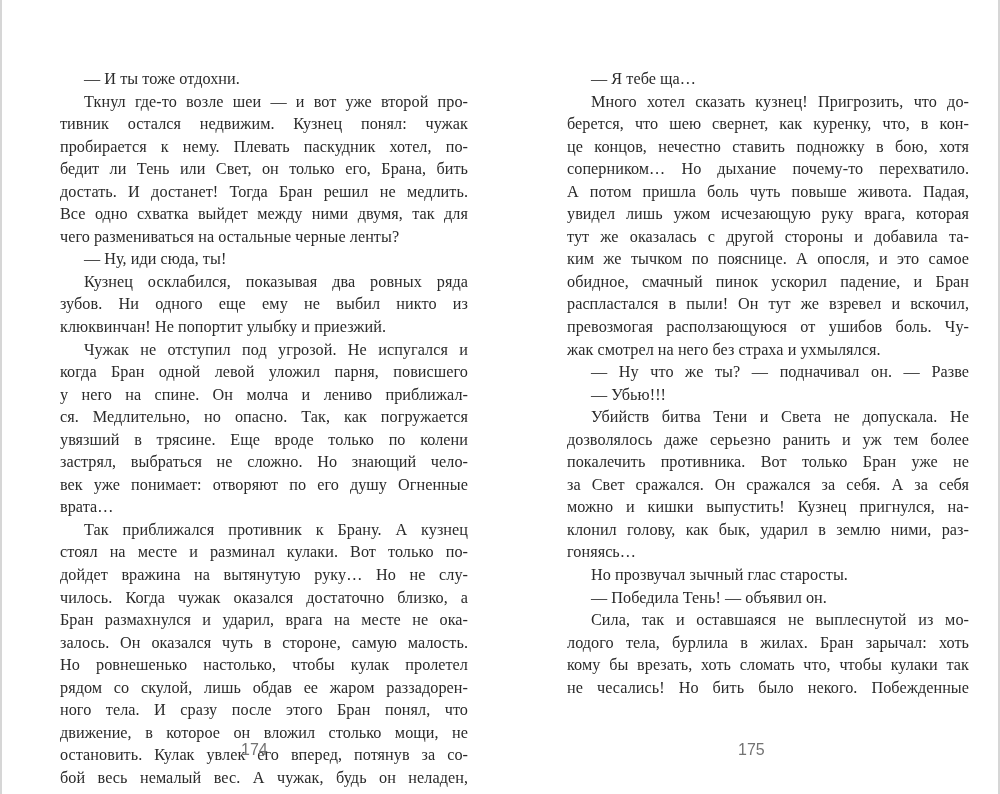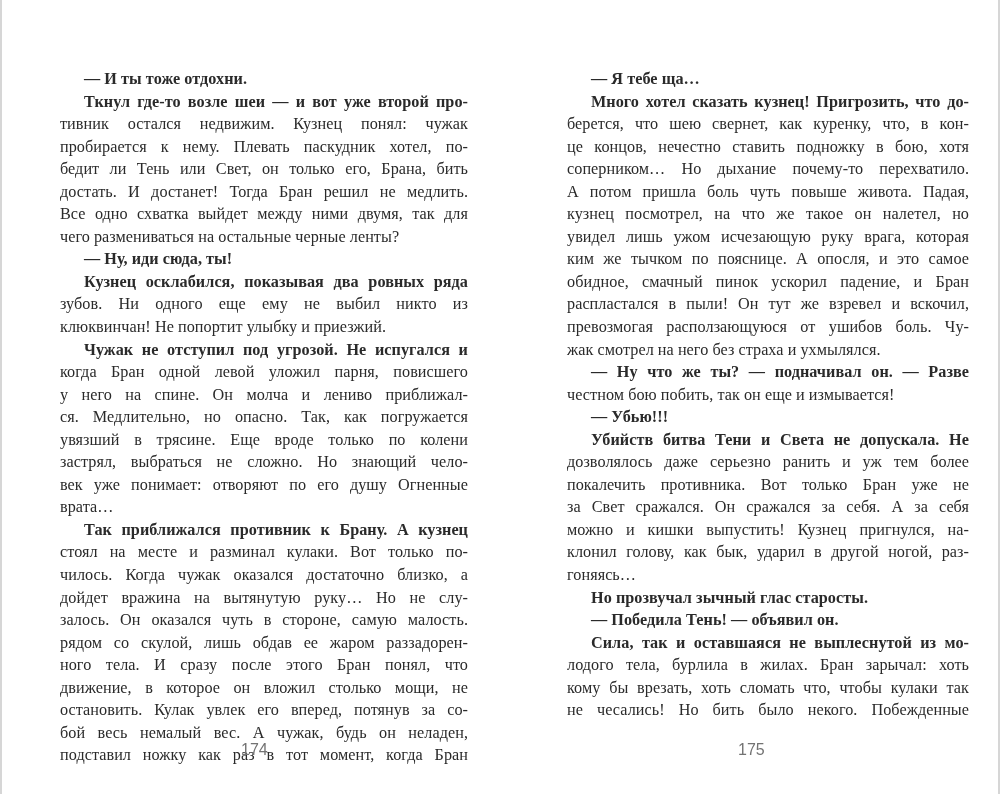--- a/index.html
+++ b/index.html
@@ -20,7 +20,7 @@
       letter-spacing: 0.05px;
     }
     .line.last { text-align-last: left; }
-    .line.indent { padding-left: 24px; font-weight: bold; }
+    .line.indent { padding-left: 24px; }
     .pnum {
       position: absolute; top: 741px; font-size: 16px; color: #737373;
       font-family: Liberation Sans, sans-serif;

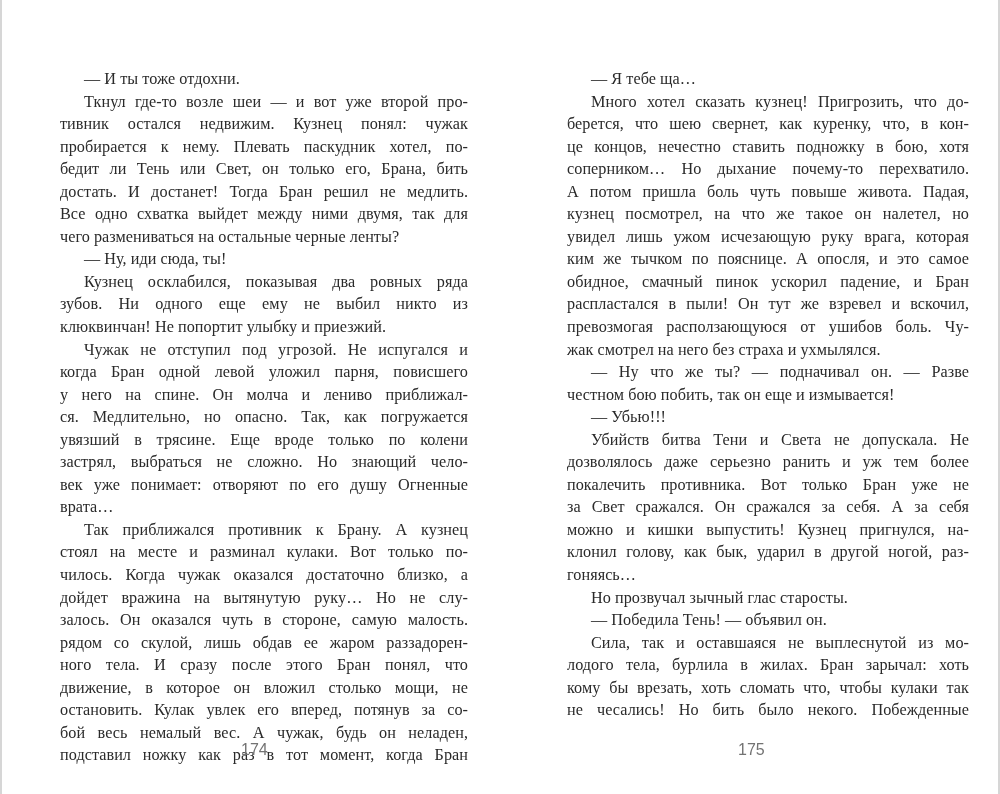--- a/index.html
+++ b/index.html
@@ -74,7 +74,6 @@
     <div class="line">це концов, нечестно ставить подножку в бою, хотя</div>
     <div class="line">соперником… Но дыхание почему-то перехватило.</div>
     <div class="line">А потом пришла боль чуть повыше живота. Падая,</div>
-    <div class="line">кузнец посмотрел, на что же такое он налетел, но</div>
     <div class="line">увидел лишь ужом исчезающую руку врага, которая</div>
     <div class="line">ким же тычком по пояснице. А опосля, и это самое</div>
     <div class="line">обидное, смачный пинок ускорил падение, и Бран</div>

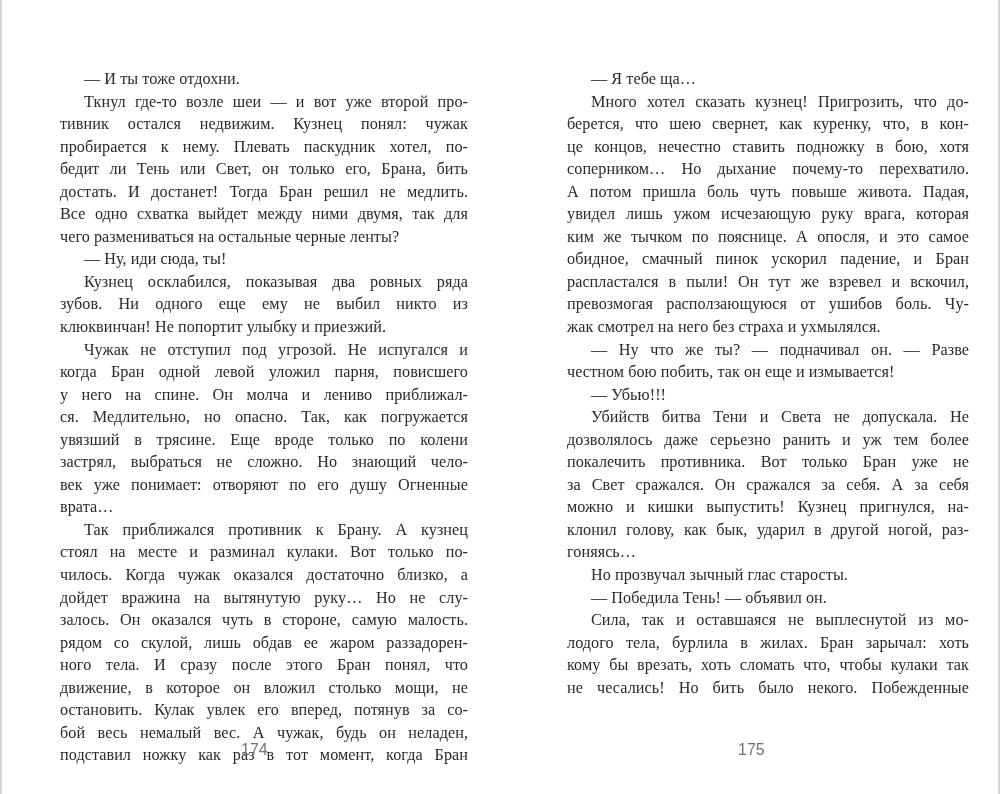--- a/index.html
+++ b/index.html
@@ -75,6 +75,7 @@
     <div class="line">соперником… Но дыхание почему-то перехватило.</div>
     <div class="line">А потом пришла боль чуть повыше живота. Падая,</div>
     <div class="line">увидел лишь ужом исчезающую руку врага, которая</div>
+    <div class="line">тут же оказалась с другой стороны и добавила та-</div>
     <div class="line">ким же тычком по пояснице. А опосля, и это самое</div>
     <div class="line">обидное, смачный пинок ускорил падение, и Бран</div>
     <div class="line">распластался в пыли! Он тут же взревел и вскочил,</div>

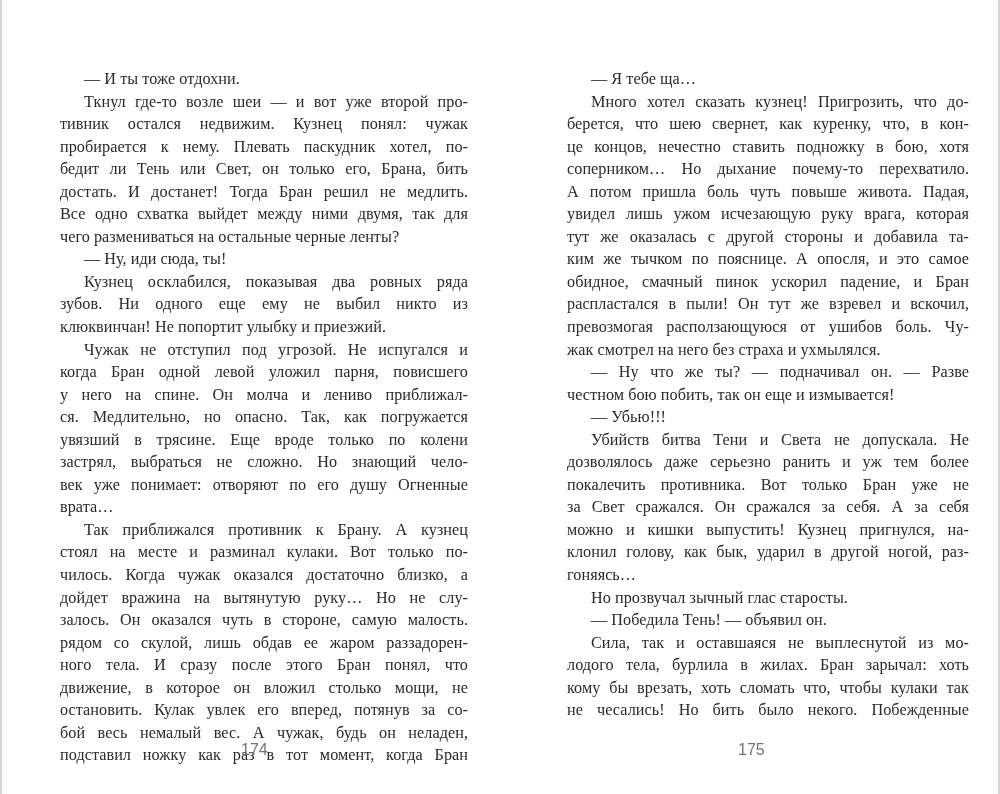--- a/index.html
+++ b/index.html
@@ -82,7 +82,6 @@
     <div class="line">превозмогая расползающуюся от ушибов боль. Чу-</div>
     <div class="line last">жак смотрел на него без страха и ухмылялся.</div>
     <div class="line indent">— Ну что же ты? — подначивал он. — Разве</div>
-    <div class="line last">честном бою побить, так он еще и измывается!</div>
     <div class="line indent last">— Убью!!!</div>
     <div class="line indent">Убийств битва Тени и Света не допускала. Не</div>
     <div class="line">дозволялось даже серьезно ранить и уж тем более</div>

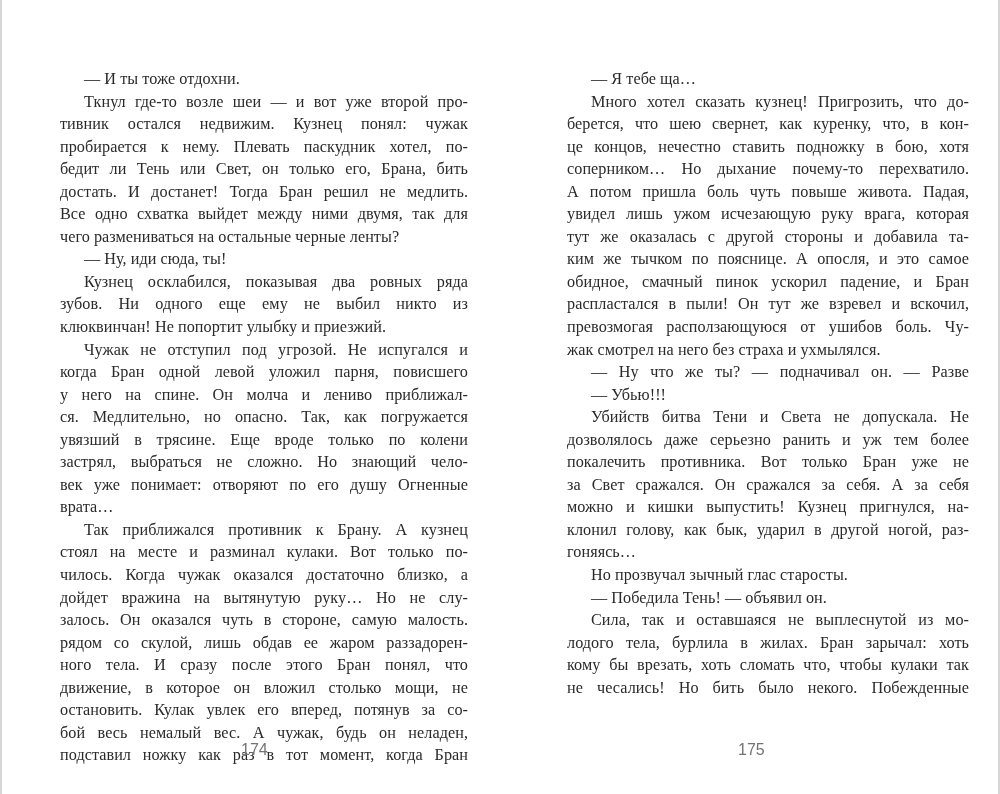--- a/index.html
+++ b/index.html
@@ -88,7 +88,7 @@
     <div class="line">покалечить противника. Вот только Бран уже не</div>
     <div class="line">за Свет сражался. Он сражался за себя. А за себя</div>
     <div class="line">можно и кишки выпустить! Кузнец пригнулся, на-</div>
-    <div class="line">клонил голову, как бык, ударил в другой ногой, раз-</div>
+    <div class="line">клонил голову, как бык, ударил в землю ними, раз-</div>
     <div class="line last">гоняясь…</div>
     <div class="line indent last">Но прозвучал зычный глас старосты.</div>
     <div class="line indent last">— Победила Тень! — объявил он.</div>

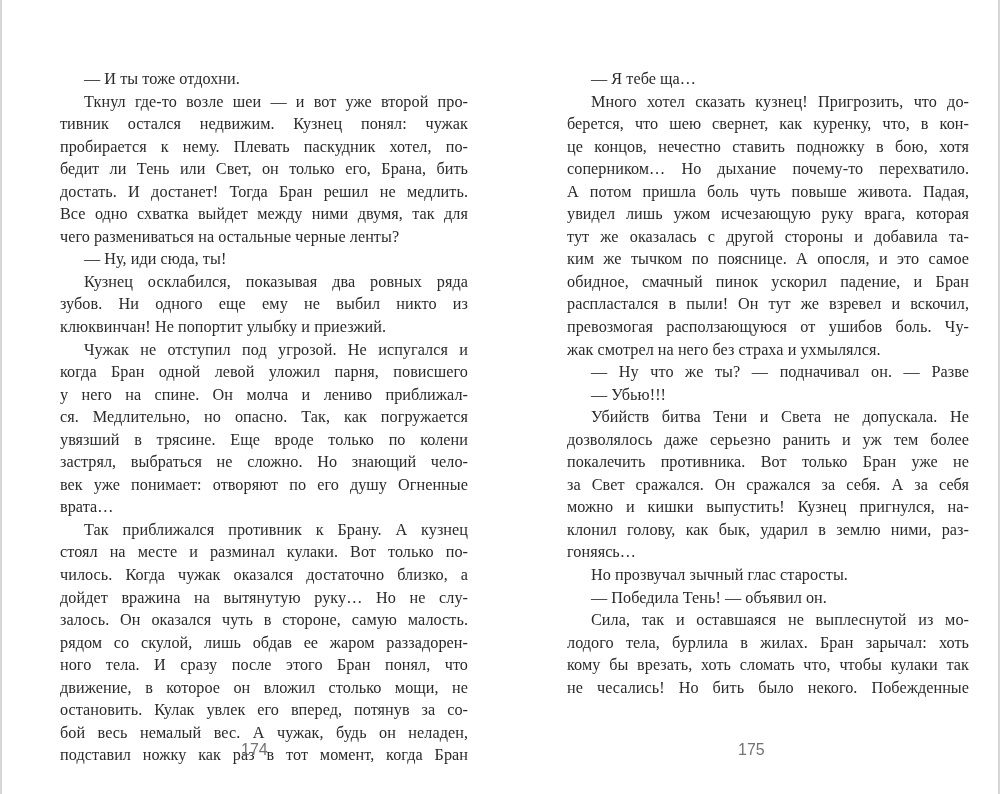--- a/index.html
+++ b/index.html
@@ -57,8 +57,8 @@
     <div class="line last">врата…</div>
     <div class="line indent">Так приближался противник к Брану. А кузнец</div>
     <div class="line">стоял на месте и разминал кулаки. Вот только по-</div>
+    <div class="line">дойдет вражина на вытянутую руку… Но не слу-</div>
     <div class="line">чилось. Когда чужак оказался достаточно близко, а</div>
-    <div class="line">дойдет вражина на вытянутую руку… Но не слу-</div>
     <div class="line">залось. Он оказался чуть в стороне, самую малость.</div>
     <div class="line">рядом со скулой, лишь обдав ее жаром раззадорен-</div>
     <div class="line">ного тела. И сразу после этого Бран понял, что</div>

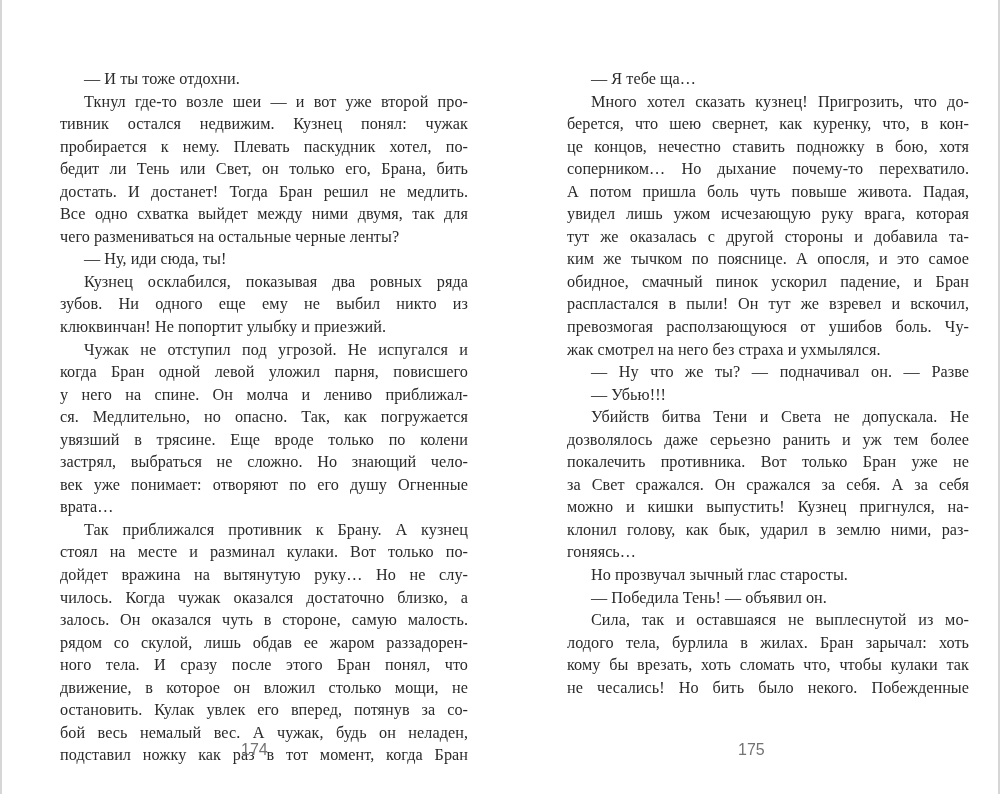--- a/index.html
+++ b/index.html
@@ -59,6 +59,7 @@
     <div class="line">стоял на месте и разминал кулаки. Вот только по-</div>
     <div class="line">дойдет вражина на вытянутую руку… Но не слу-</div>
     <div class="line">чилось. Когда чужак оказался достаточно близко, а</div>
+    <div class="line">Бран размахнулся и ударил, врага на месте не ока-</div>
     <div class="line">залось. Он оказался чуть в стороне, самую малость.</div>
     <div class="line">рядом со скулой, лишь обдав ее жаром раззадорен-</div>
     <div class="line">ного тела. И сразу после этого Бран понял, что</div>

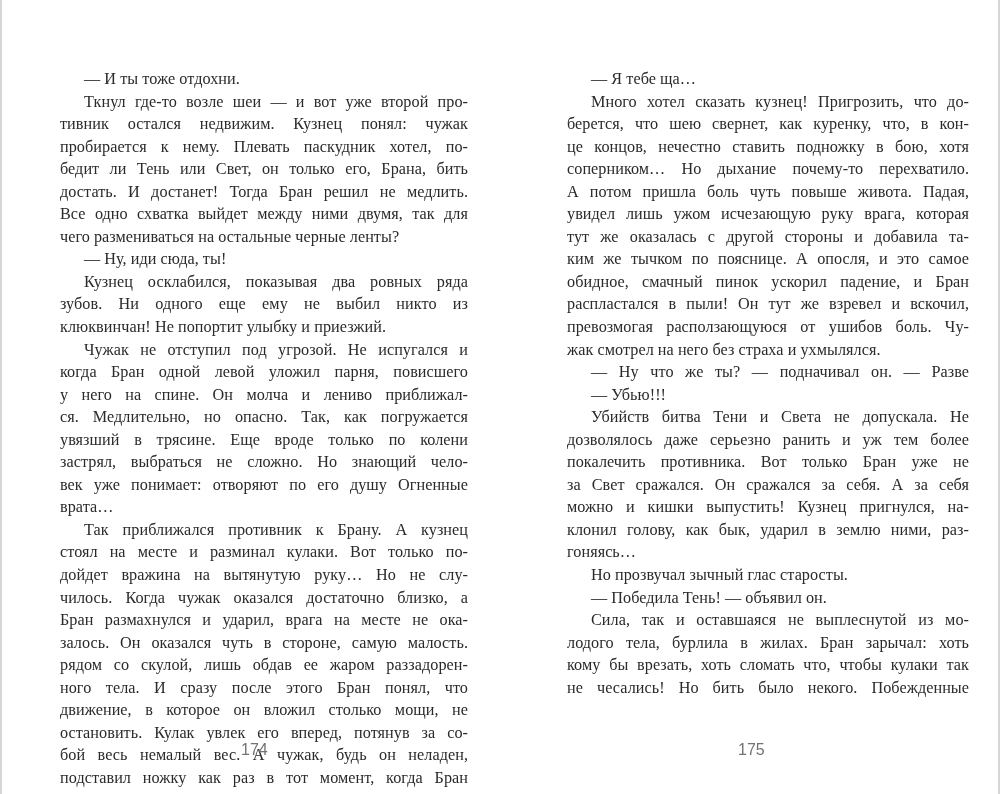--- a/index.html
+++ b/index.html
@@ -61,6 +61,7 @@
     <div class="line">чилось. Когда чужак оказался достаточно близко, а</div>
     <div class="line">Бран размахнулся и ударил, врага на месте не ока-</div>
     <div class="line">залось. Он оказался чуть в стороне, самую малость.</div>
+    <div class="line">Но ровнешенько настолько, чтобы кулак пролетел</div>
     <div class="line">рядом со скулой, лишь обдав ее жаром раззадорен-</div>
     <div class="line">ного тела. И сразу после этого Бран понял, что</div>
     <div class="line">движение, в которое он вложил столько мощи, не</div>

